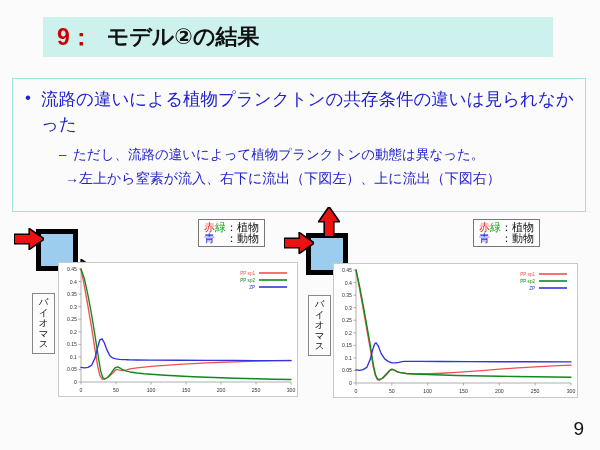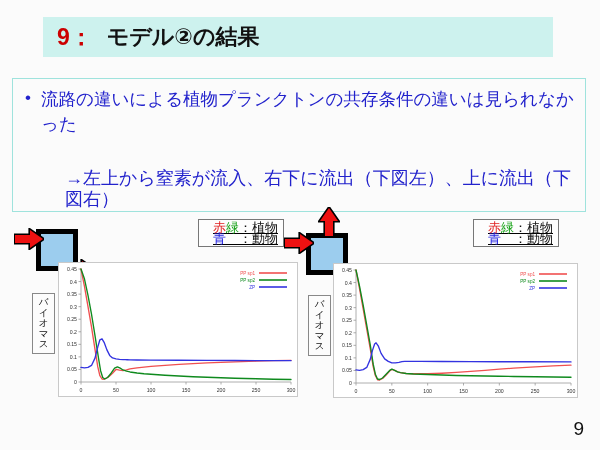--- a/index.html
+++ b/index.html
@@ -135,6 +135,9 @@
       <div class="txt">流路の違いによる植物プランクトンの共存条件の違いは見られなかった</div>
     </div>
 
+    <div class="sub" style="top:65px;">
+      <span class="dash">–</span><span>ただし、流路の違いによって植物プランクトンの動態は異なった。</span>
+    </div>
 
     <div class="sub2" style="top:89px;">
       <span>→左上から窒素が流入、右下に流出（下図左）、上に流出（下図右）</span>

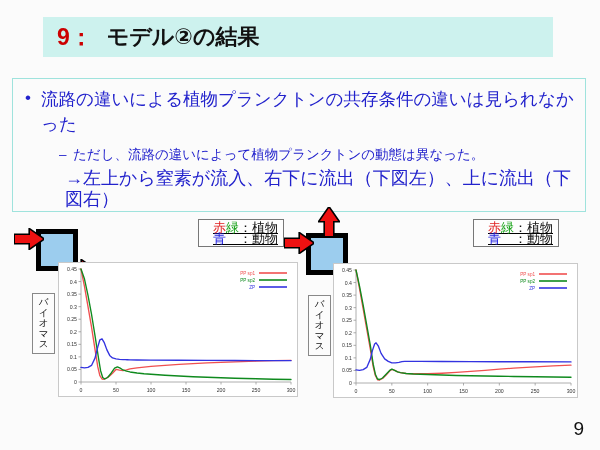--- a/index.html
+++ b/index.html
@@ -50,7 +50,7 @@
   .sub .dash{display:inline-block;width:14px;}
   .sub2{
     position:absolute;left:52px;right:8px;
-    color:#2222cc;font-size:18px;line-height:21px;
+    color:#2222cc;font-size:14px;line-height:21px;
   }
 
   

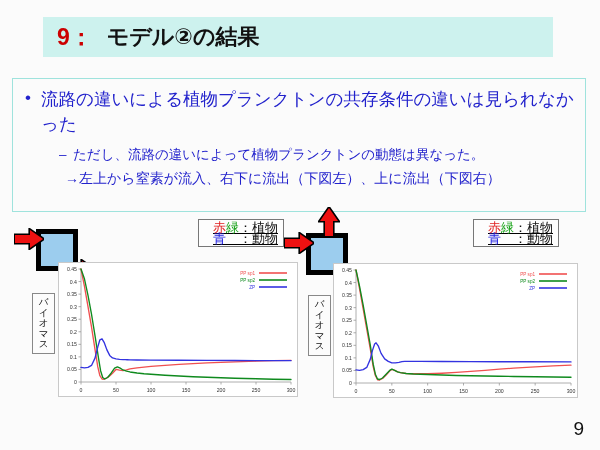--- a/index.html
+++ b/index.html
@@ -79,10 +79,9 @@
     position:absolute;
     border:1px solid #777;
     background:#fdfdfd;
-    padding:2px 5px 2px 14px;
-    font-size:13px;line-height:11px;
+    padding:2px 5px 2px 5px;
+    font-size:11px;line-height:11px;
     white-space:nowrap;
-    text-decoration:underline;
   }
   .k-red{color:#e02020;}
   .k-green{color:#11a011;}

